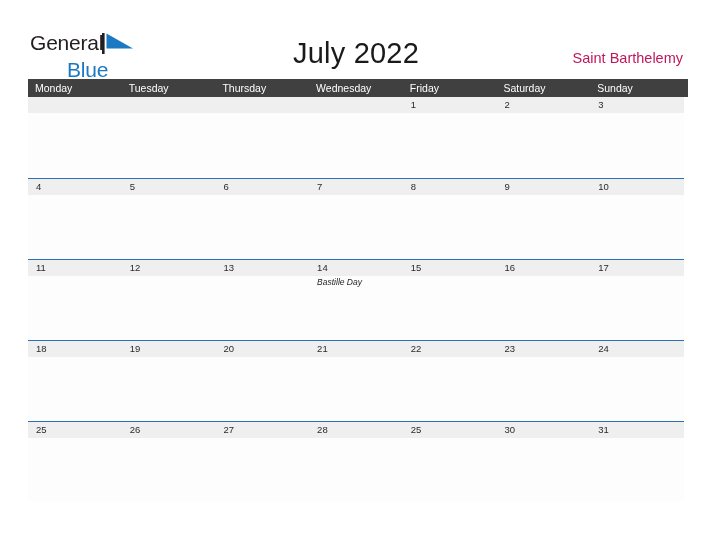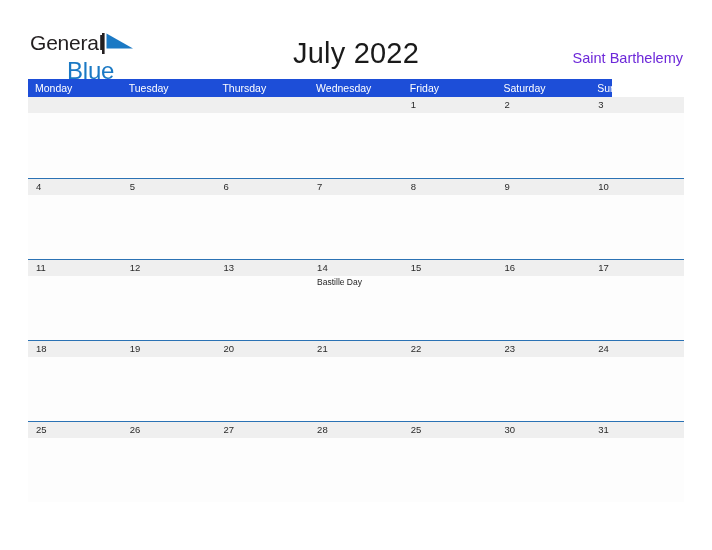--- a/index.html
+++ b/index.html
@@ -56,7 +56,7 @@
     display: block;
     margin-top: 6px;
     margin-left: 37px;
-    font-size: 24px;
+    font-size: 21px;
     letter-spacing: -0.2px;
     color: #1b79c4;
   }

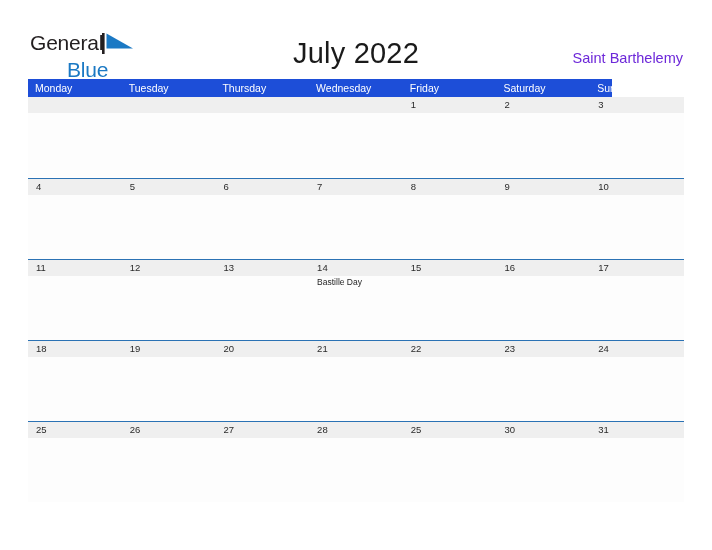--- a/index.html
+++ b/index.html
@@ -78,7 +78,7 @@
     right: 29px;
     top: 46px;
     font-size: 14.5px;
-    color: #6d28d9;
+    color: #be185d;
     text-align: right;
     white-space: nowrap;
   }

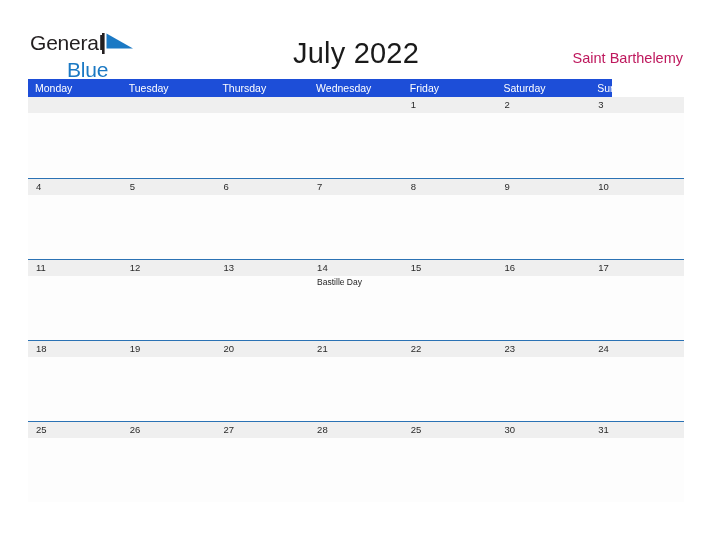--- a/index.html
+++ b/index.html
@@ -93,9 +93,9 @@
 
   .weekday-header {
     display: flex;
-    width: 584px;
+    width: 660px;
     height: 18px;
-    background: #1d4ed8;
+    background: #404040;
   }
   .weekday-cell {
     flex: 0 0 93.714px;

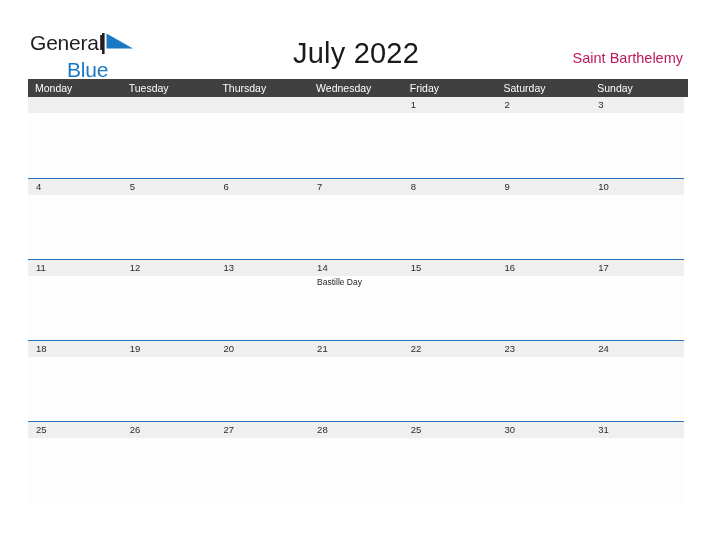--- a/index.html
+++ b/index.html
@@ -147,6 +147,7 @@
     width: 93.714px;
     padding: 1px 4px 4px 8px;
     overflow: hidden;
+    font-style: italic;
   }
   .event-text {
     display: block;

